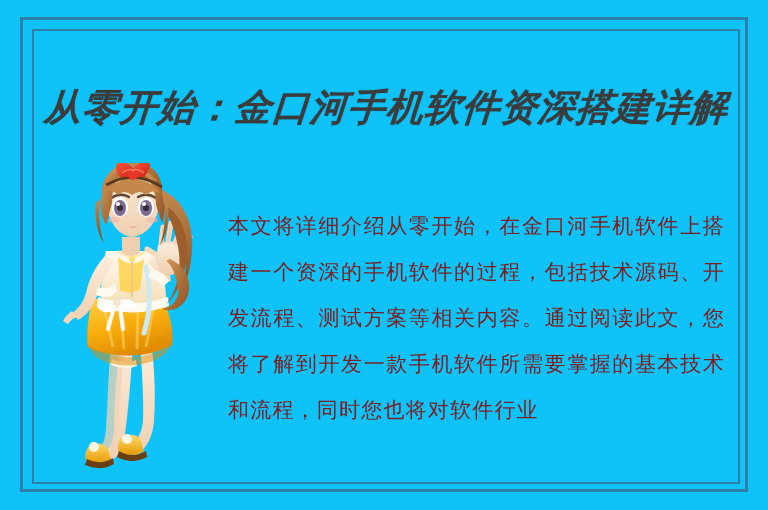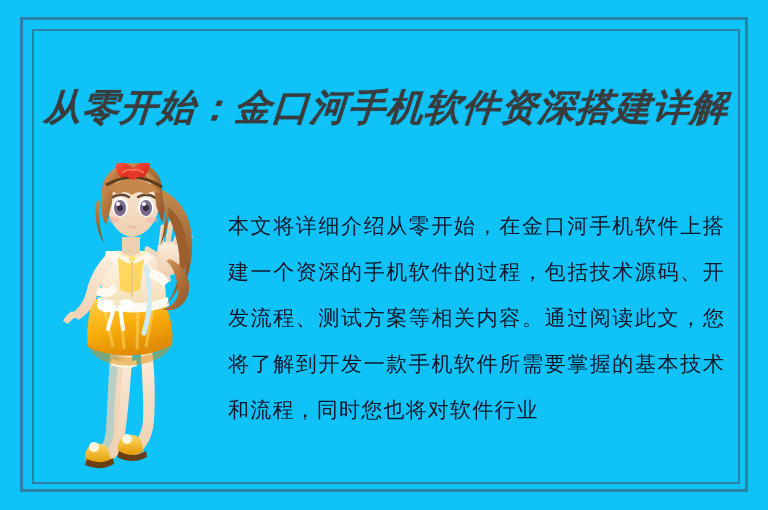--- a/index.html
+++ b/index.html
@@ -68,7 +68,7 @@
     left: 228px;
     top: 182px;
     width: 497px;
-    color: #0f172a;
+    color: #7f1d1d;
     font-family: "DejaVu Sans", "Liberation Sans", sans-serif;
     font-size: 21px;
     line-height: 46px;

